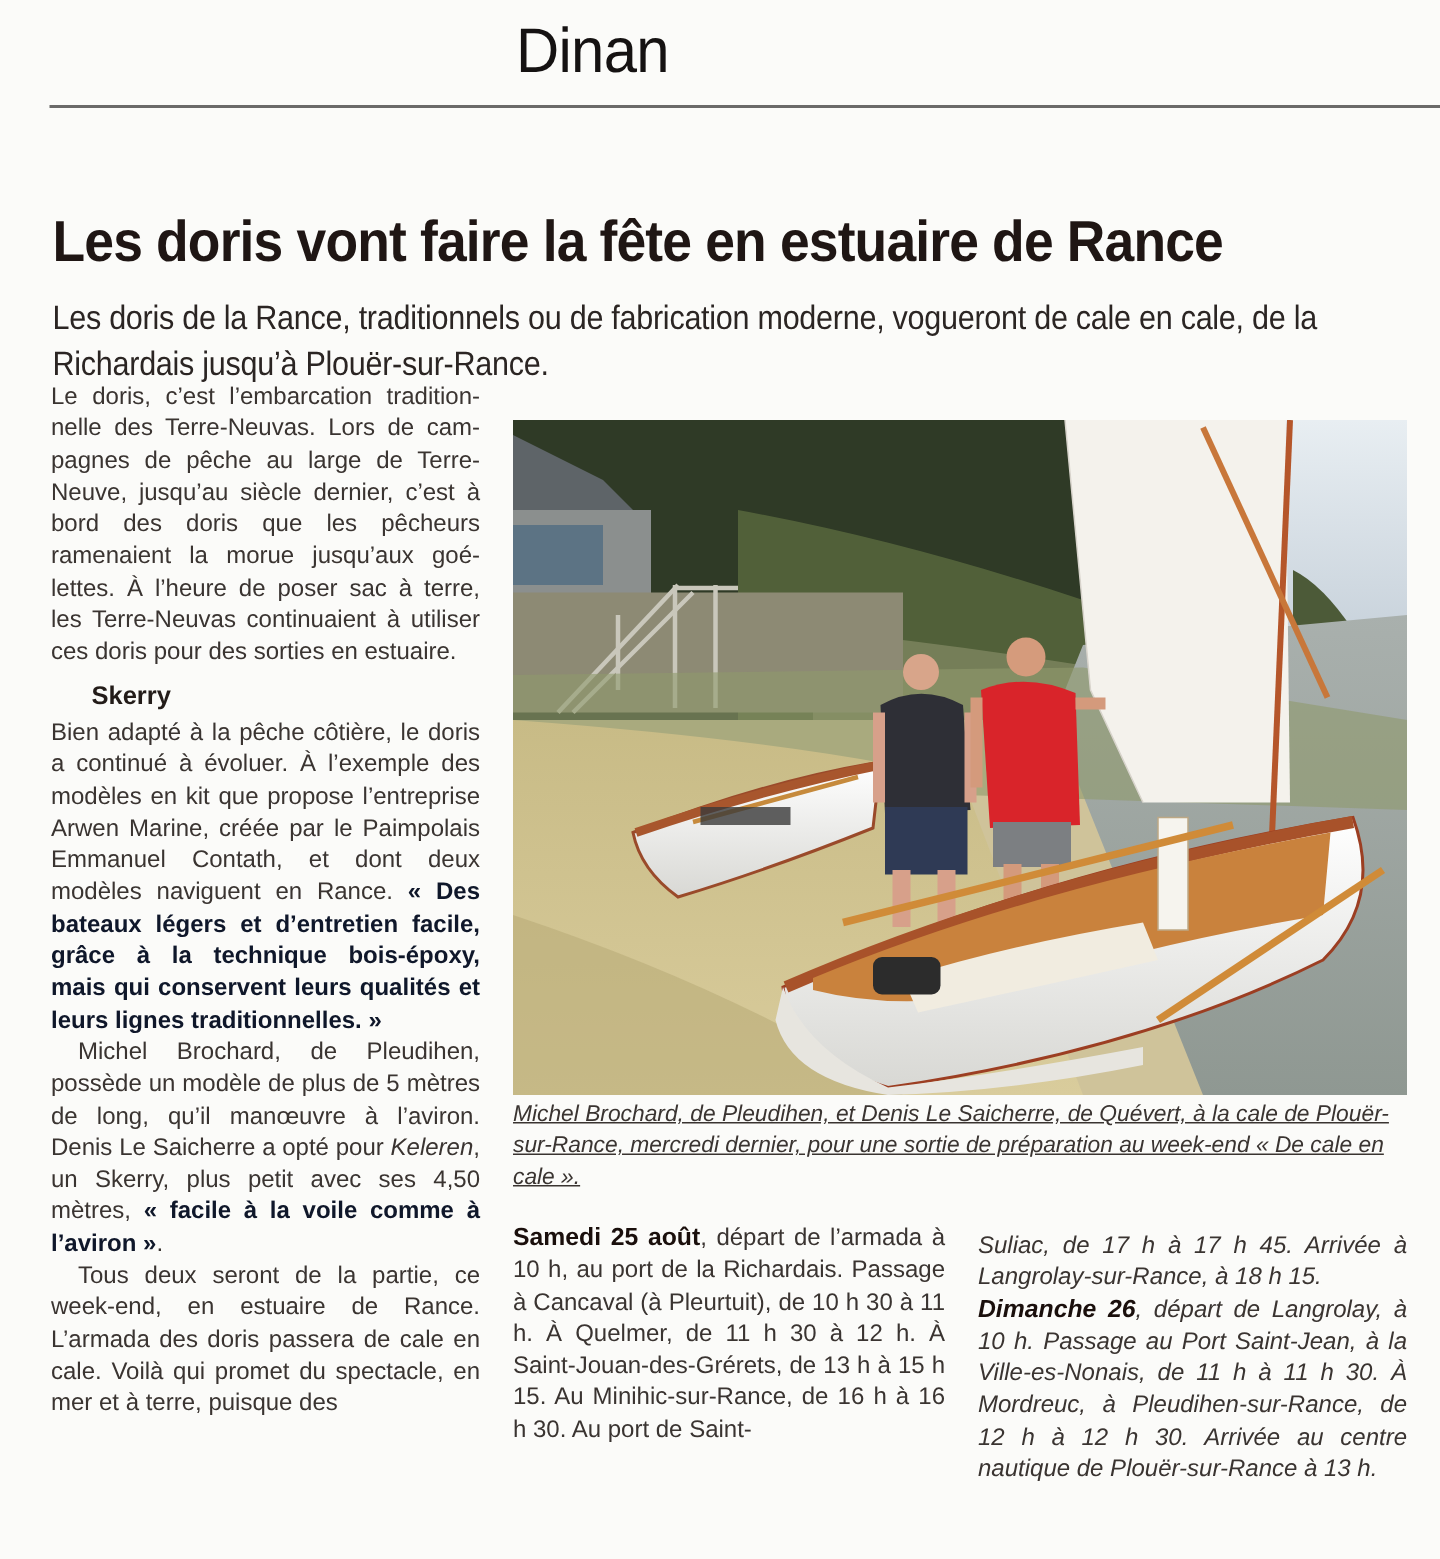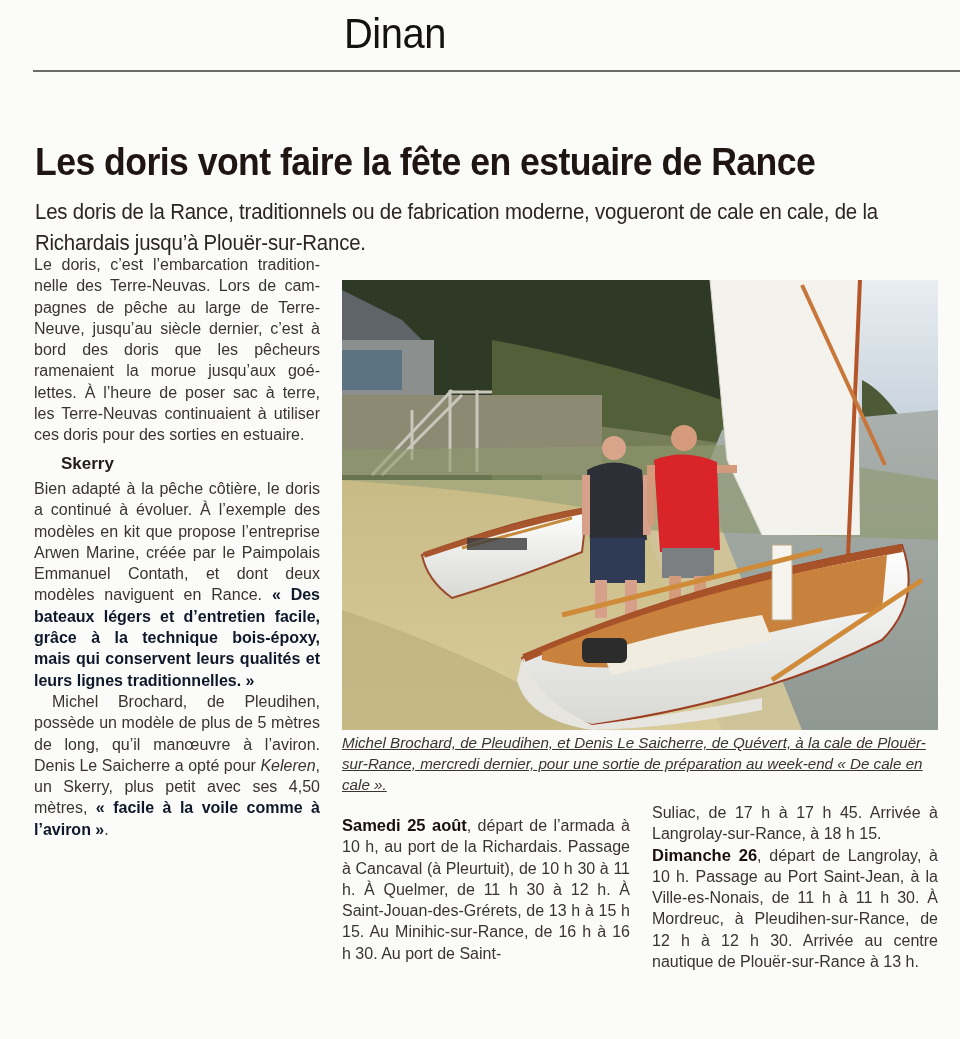--- a/index.html
+++ b/index.html
@@ -38,7 +38,7 @@
 
     .col1 { left: 34px; top: 254px; width: 286px; }
     .col2 { left: 342px; top: 815px; width: 288px; }
-    .col3 { left: 652px; top: 802px; width: 286px; }
+    .col3 { left: 652px; top: 820px; width: 286px; font-style: italic; }
 
     .subhead {
       font-weight: 700; font-size: 17px; color: #231c19; padding-left: 27px;

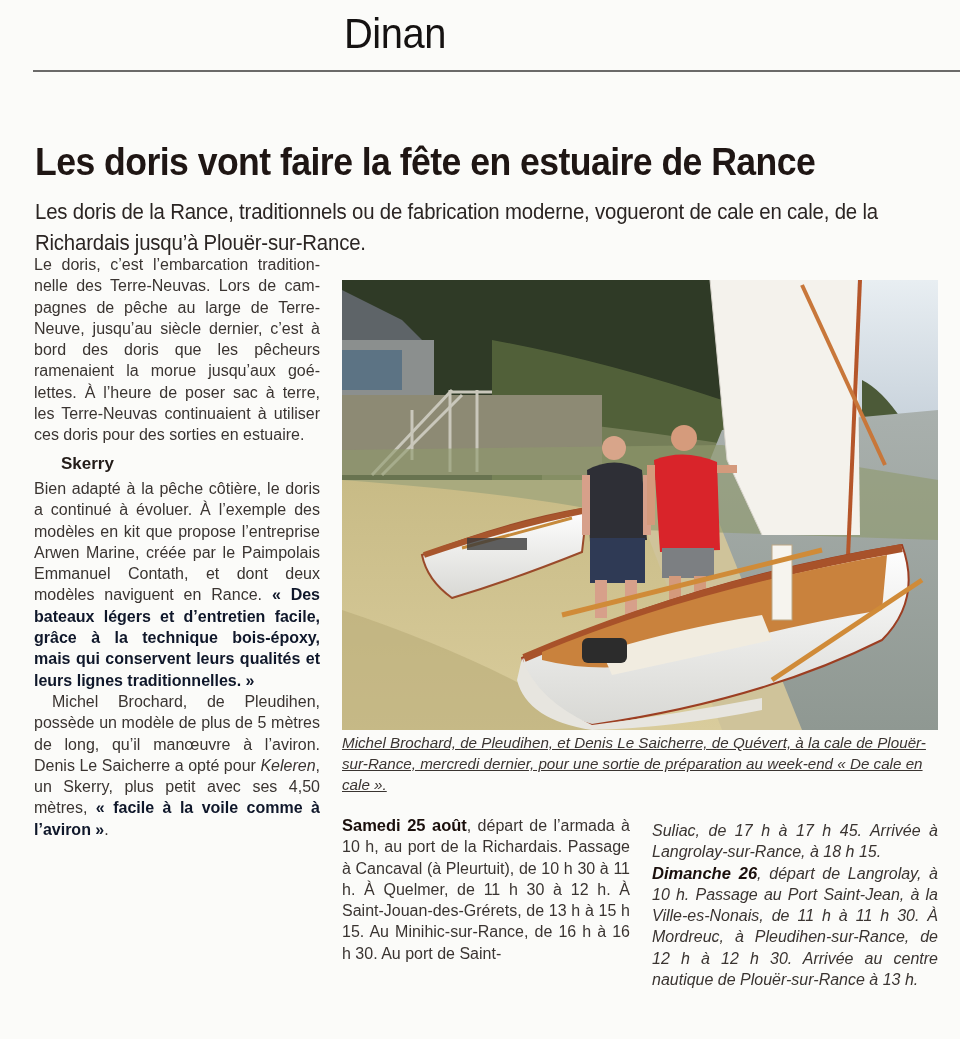--- a/index.html
+++ b/index.html
@@ -70,6 +70,7 @@
   <div class="subhead">Skerry</div>
   <p><span>Bien adapté à la pêche côtière, le do­ris a continué à évoluer. À l’exemple des modèles en kit que propose l’en­treprise Arwen Marine, créée par le Paimpolais Emmanuel Contath, et dont deux modèles naviguent en Rance. </span><b>« Des bateaux légers et d’entretien facile, grâce à la tech­nique bois-époxy, mais qui conser­vent leurs qualités et leurs lignes traditionnelles. »</b></p>
   <p class="indent"><span>Michel Brochard, de Pleudihen, possède un modèle de plus de 5 mè­tres de long, qu’il manœuvre à l’avi­ron. Denis Le Saicherre a opté pour </span><i>Keleren</i><span>, un Skerry, plus petit avec ses 4,50 mètres, </span><b>« facile à la voile comme à l’aviron »</b><span>.</span></p>
+  <p class="indent">Tous deux seront de la partie, ce week-end, en estuaire de Rance. L’armada des doris passera de cale en cale. Voilà qui promet du spec­tacle, en mer et à terre, puisque des</p>
 </div>
 
 <div class="photo">

